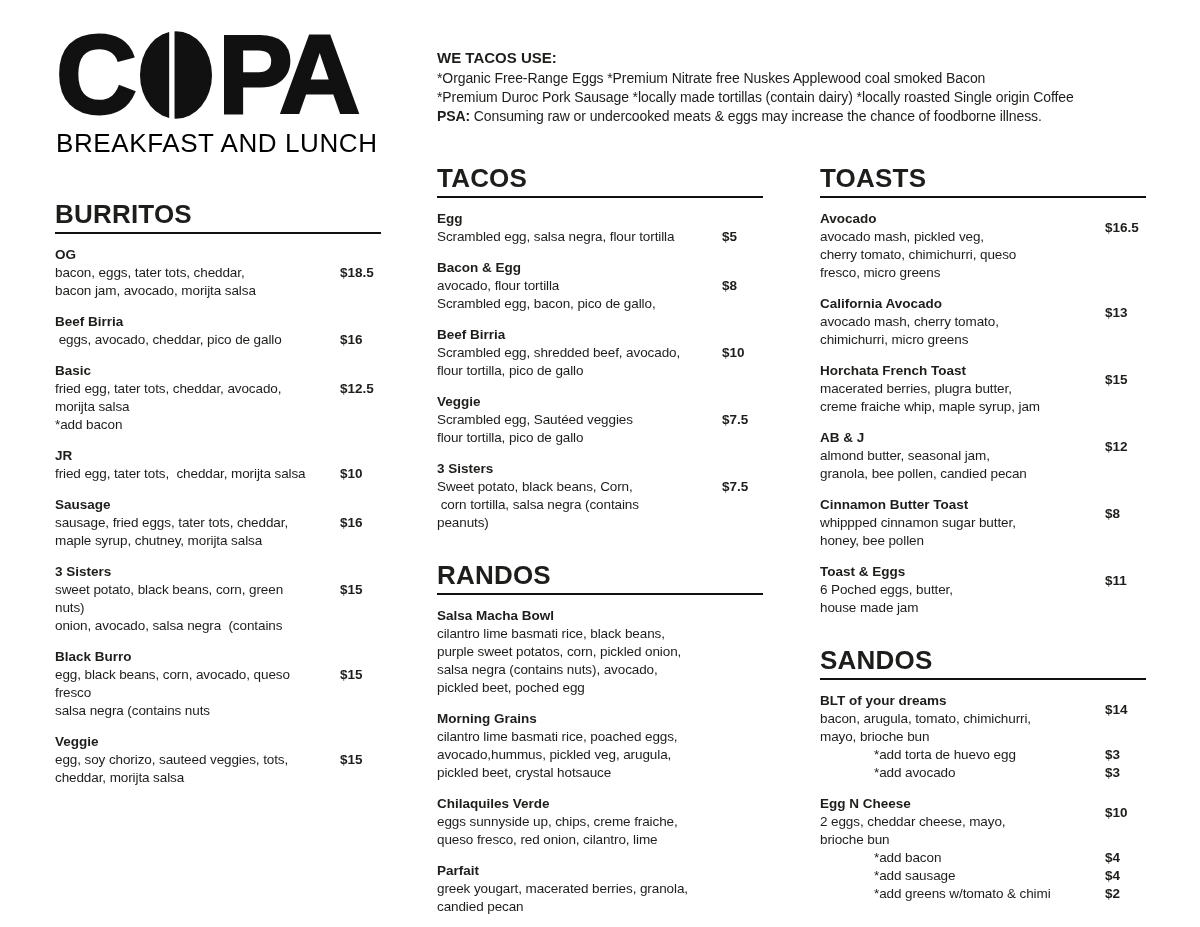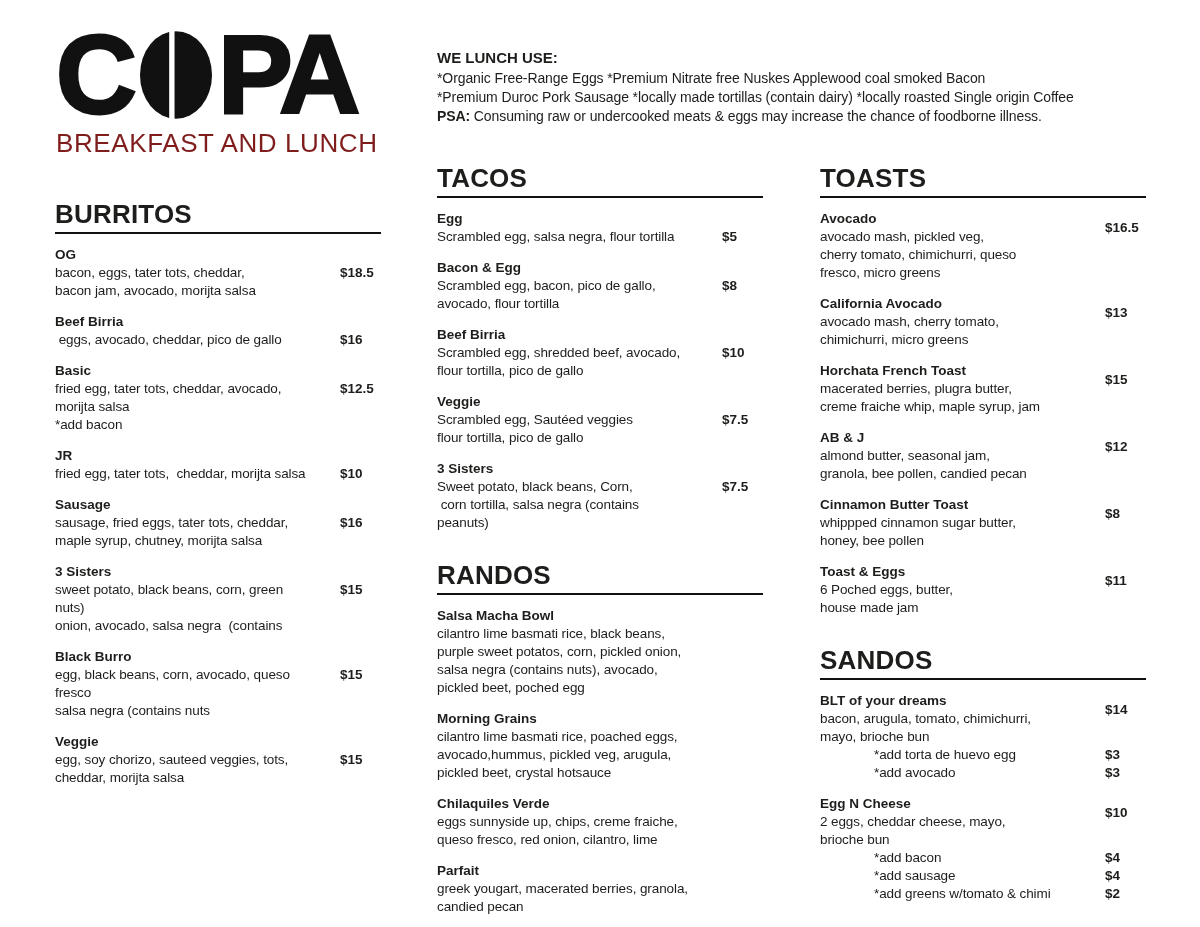--- a/index.html
+++ b/index.html
@@ -60,7 +60,7 @@
   </div>
 
   <div class="notice">
-    <div class="notice-title">WE LUNCH USE:</div>
+    <div class="notice-title">WE TACOS USE:</div>
     <div class="notice-line">*Organic Free-Range Eggs *Premium Nitrate free Nuskes Applewood coal smoked Bacon</div>
     <div class="notice-line">*Premium Duroc Pork Sausage *locally made tortillas (contain dairy) *locally roasted Single origin Coffee</div>
     <div class="notice-line"><span class="psa-label">PSA:</span><span> Consuming raw or undercooked meats &amp; eggs may increase the chance of foodborne illness.</span></div>

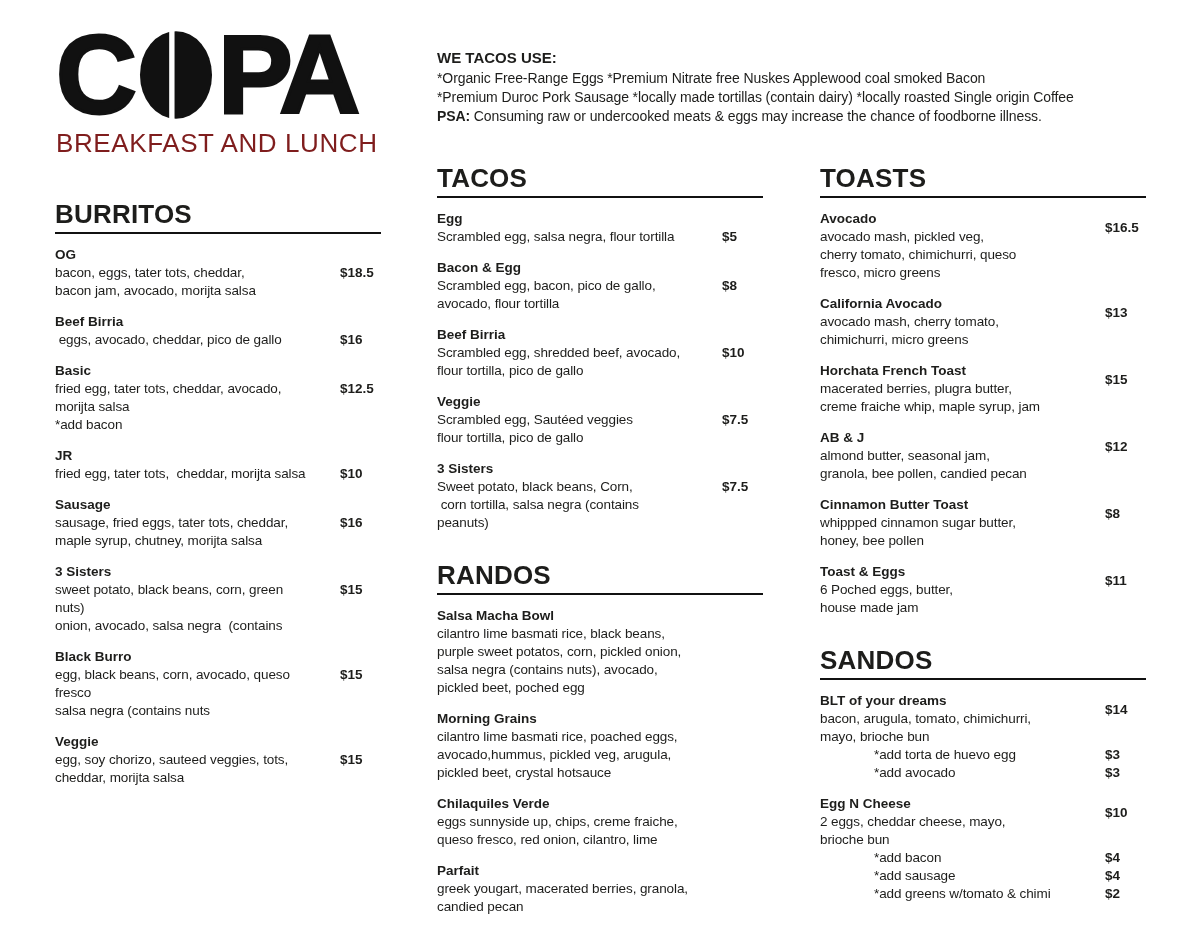--- a/index.html
+++ b/index.html
@@ -14,7 +14,7 @@
     -webkit-text-stroke:3px #111; color:#111; }
   .logo-bean { width:74px; height:90px; margin:0 5px 0 7px; flex:0 0 auto; }
   .logo-subtitle { font-size:26px; line-height:30px; letter-spacing:0.6px; margin-top:6px;
-    color:#7f1d1d; white-space:nowrap; }
+    color:#000000; white-space:nowrap; }
 
   
   .notice { position:absolute; left:437px; top:48px; width:700px; }

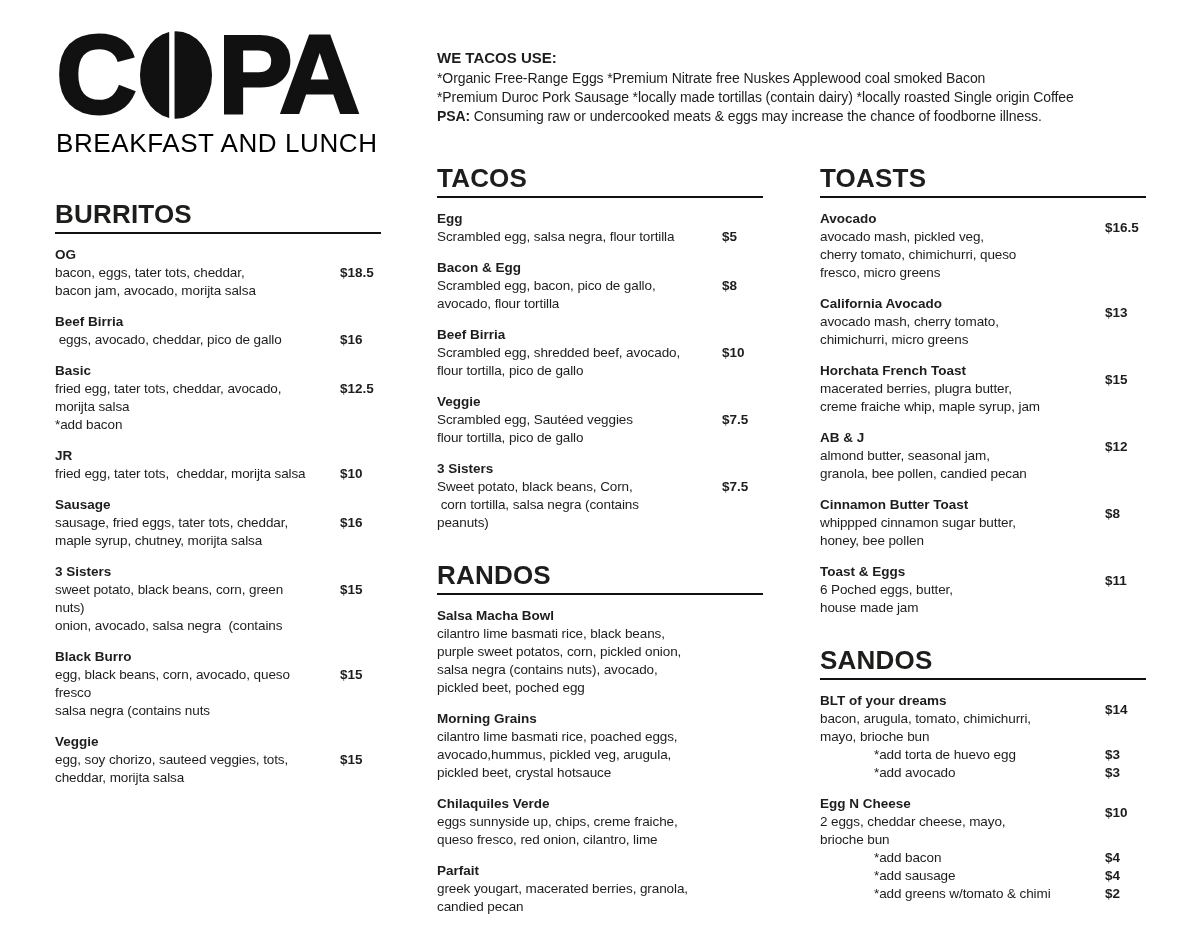--- a/index.html
+++ b/index.html
@@ -135,8 +135,8 @@
           </div>
           <div class="item">
             <div class="item-name">Bacon &amp; Egg</div>
+            <div class="desc-line">avocado, flour tortilla</div>
             <div class="desc-line">Scrambled egg, bacon, pico de gallo,</div>
-            <div class="desc-line">avocado, flour tortilla</div>
             <span class="price">$8</span>
           </div>
           <div class="item">

